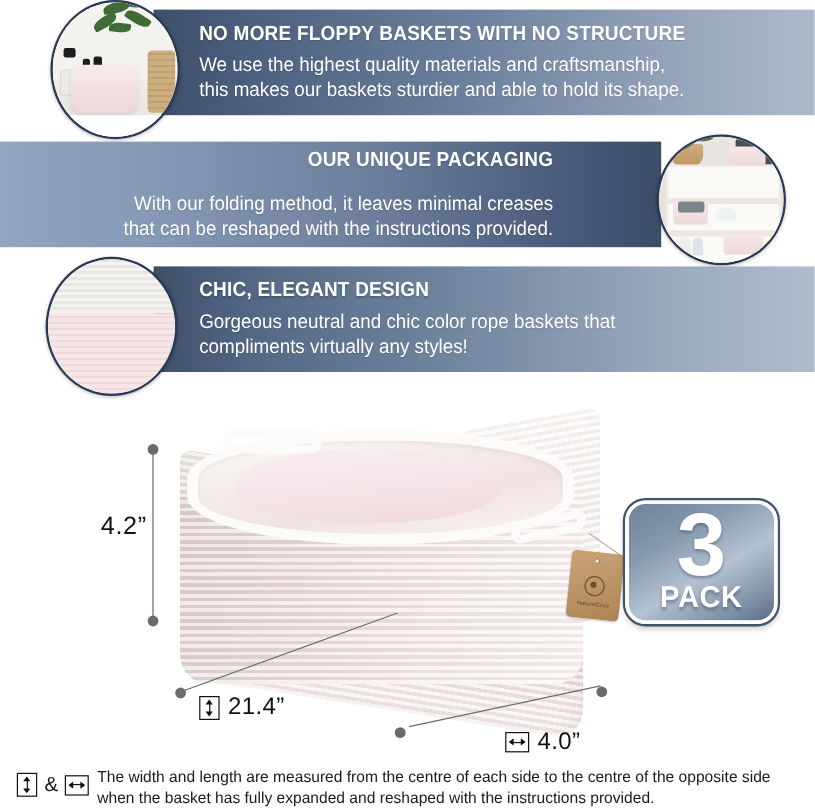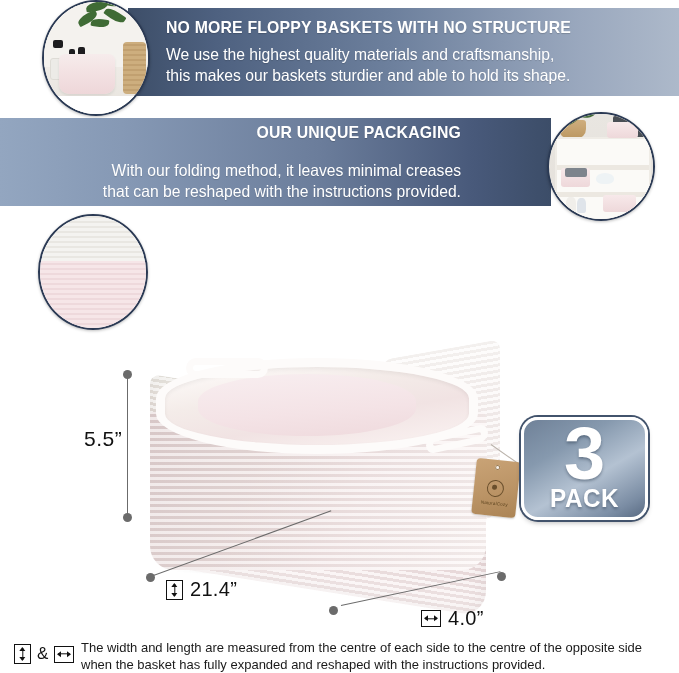--- a/index.html
+++ b/index.html
@@ -266,6 +266,14 @@
     </div>
   </div>
 
+  <div class="banner banner-3">
+    <div class="bar"></div>
+    <div class="banner-txt b3-txt">
+      <div class="b-head">CHIC, ELEGANT DESIGN</div>
+      <div class="b-sub">Gorgeous neutral and chic color rope baskets that
+compliments virtually any styles!</div>
+    </div>
+  </div>
 
   <div class="thumb thumb-3">
     <div class="thumb-inner">

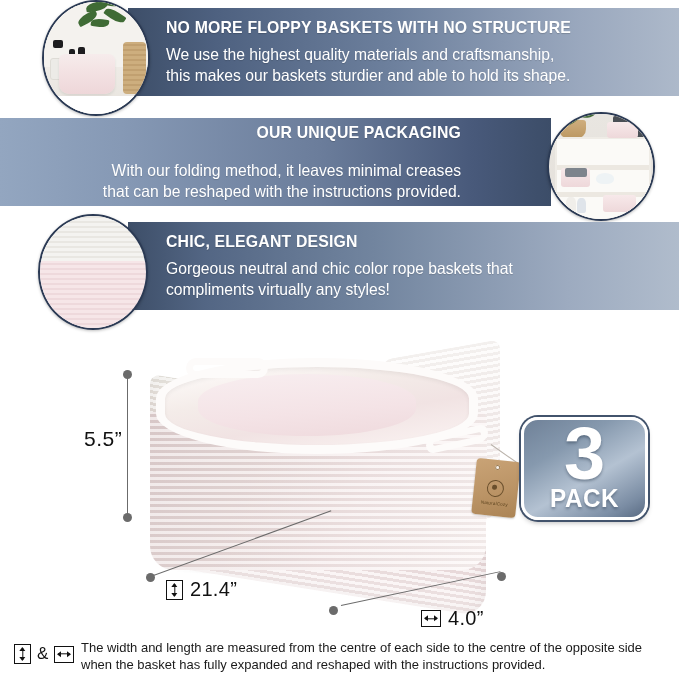--- a/index.html
+++ b/index.html
@@ -304,7 +304,7 @@
   <div class="dimline dim-v"></div>
   <div class="dot dot-v1"></div>
   <div class="dot dot-v2"></div>
-  <div class="lbl-55">5.5”</div>
+  <div class="lbl-55">4.2”</div>
 
   <div class="dim-d1"></div>
   <div class="dot dot-d1a"></div>

